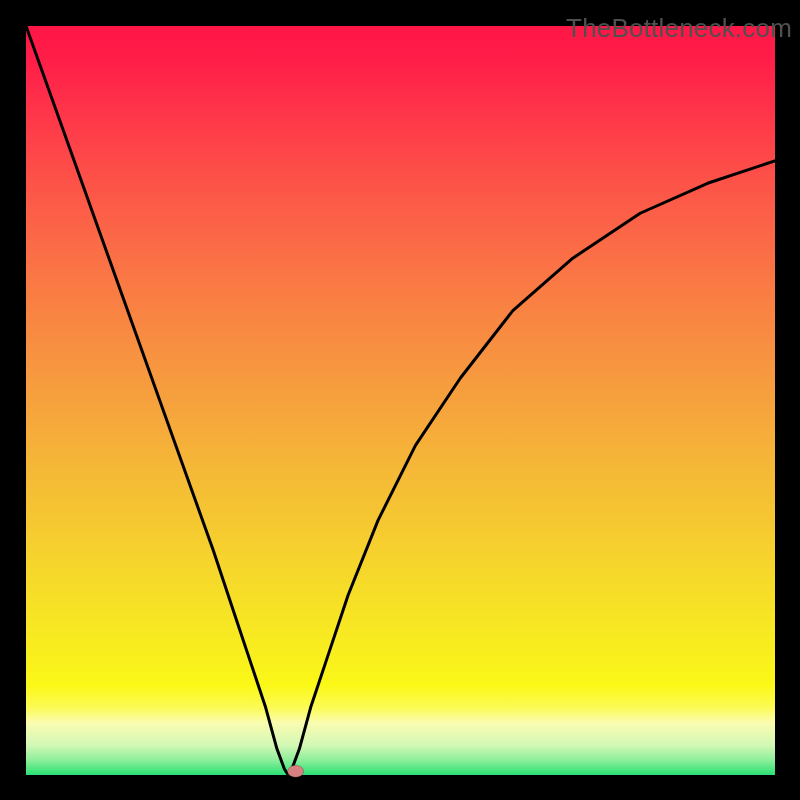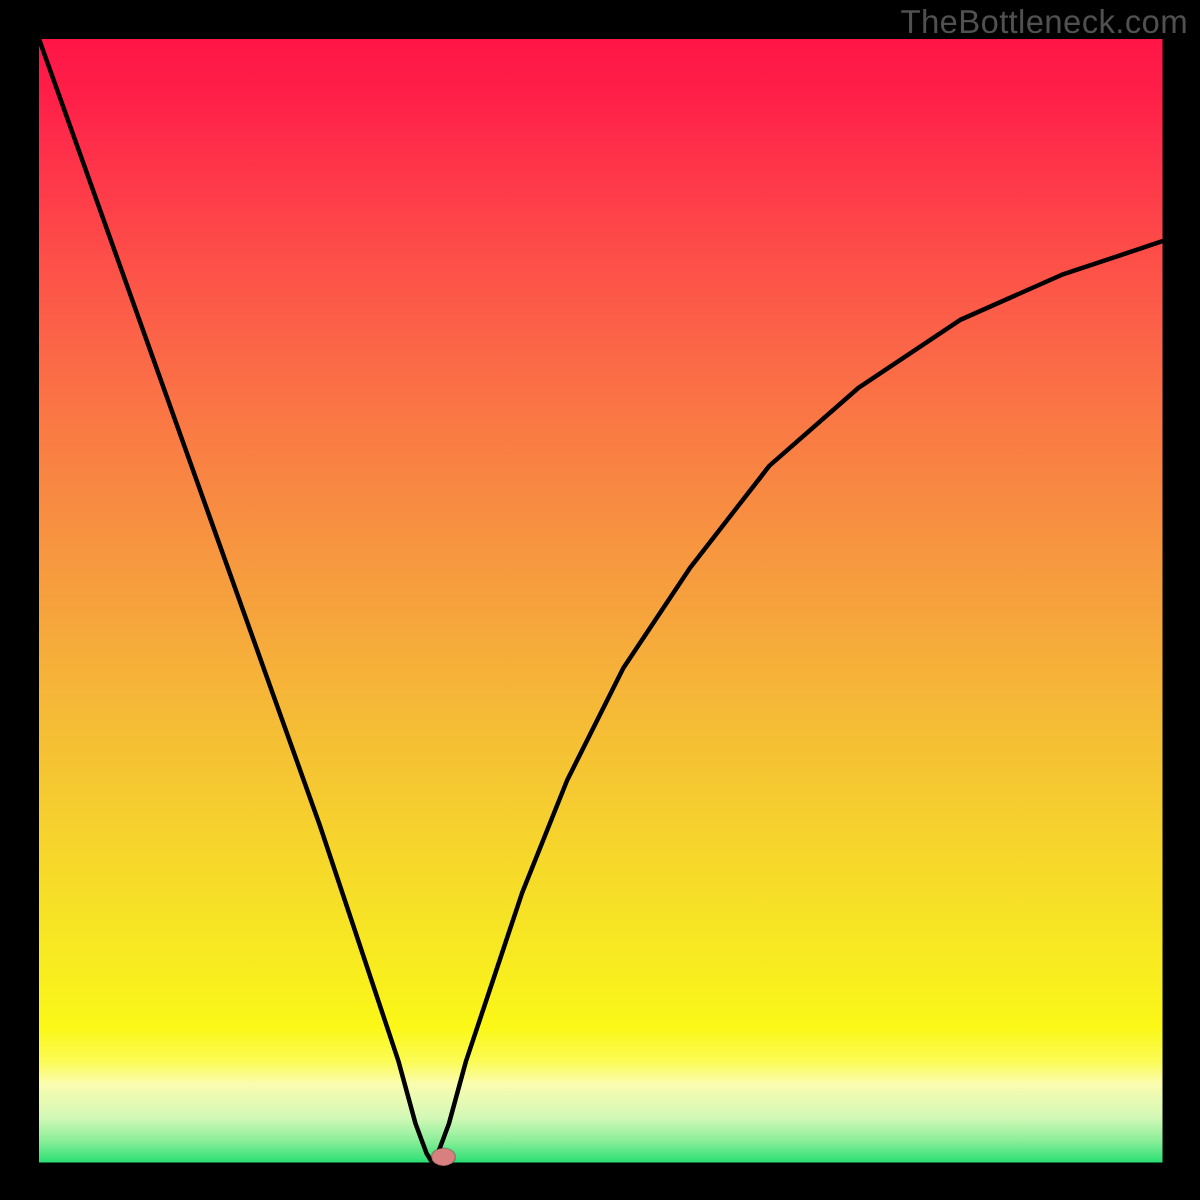--- a/index.html
+++ b/index.html
@@ -20,9 +20,9 @@
   }
   #watermark {
     position: absolute;
-    top: 2px;
+    top: 13px;
     right: 8px;
-    font-size: 22px;
+    font-size: 26px;
     font-weight: 500;
     color: #505050;
     letter-spacing: 0.2px;

